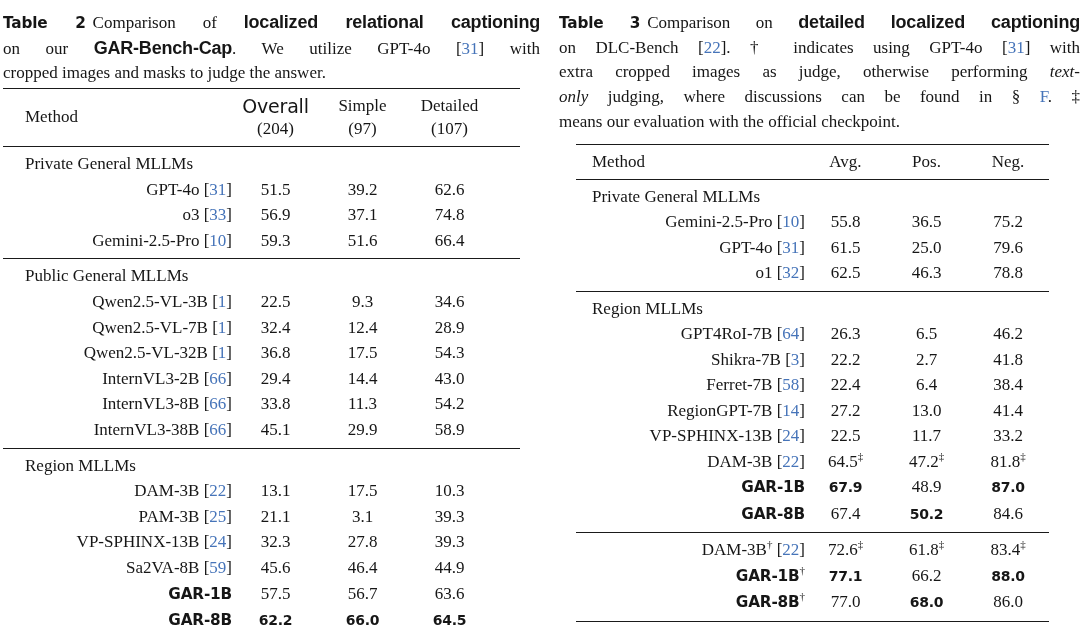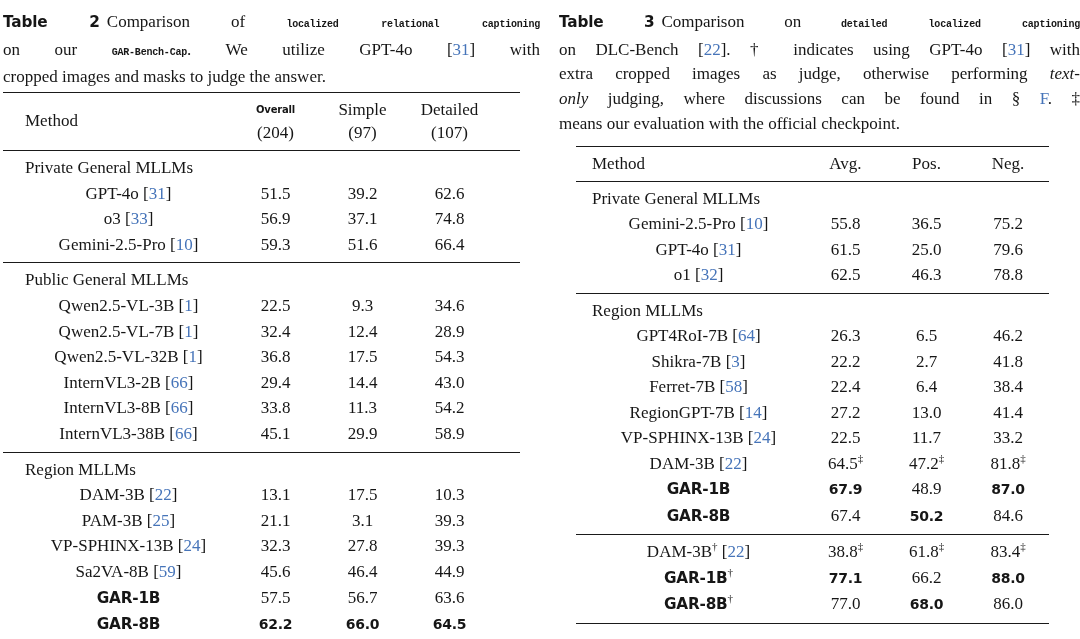--- a/index.html
+++ b/index.html
@@ -16,8 +16,8 @@
   .cap-line.last{text-align-last:left;}
   .cap-label{font-family:"DejaVu Sans","Liberation Sans",sans-serif;font-weight:700;
              font-size:15.3px;margin-right:7px;letter-spacing:-0.2px;}
-  .cap-bold{font-family:Liberation Mono, monospace;font-weight:700;
-            font-size:10px;letter-spacing:-0.2px;}
+  .cap-bold{font-family:Liberation Sans, sans-serif;font-weight:700;
+            font-size:18px;letter-spacing:-0.2px;}
   .cite{color:#4674b9;text-decoration:none;}
   .ital{font-style:italic;}
 

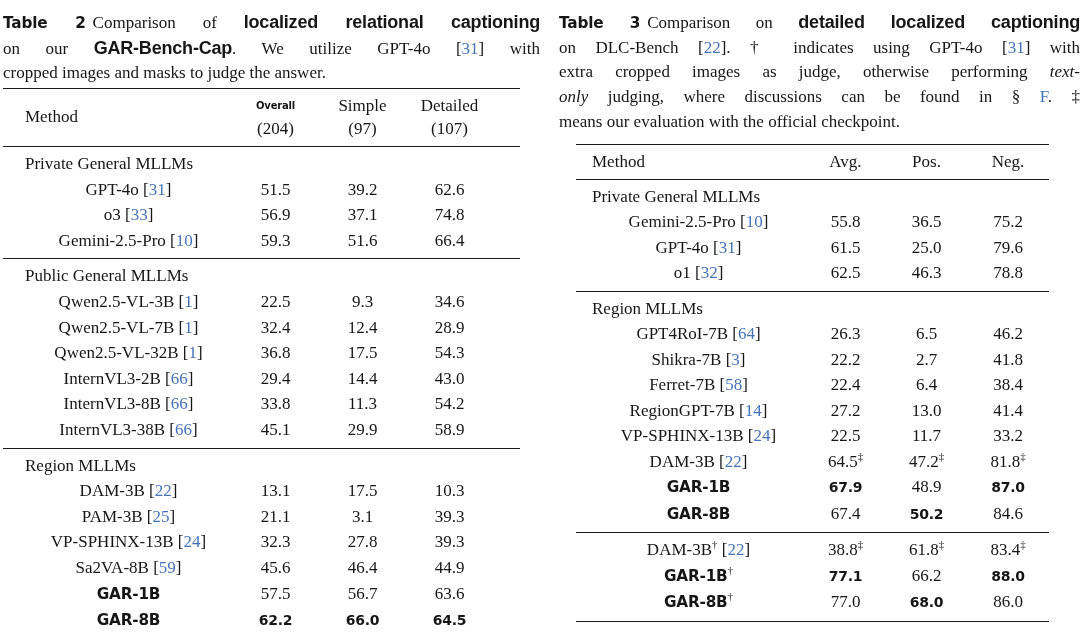--- a/index.html
+++ b/index.html
@@ -33,8 +33,8 @@
   #tbl3 .hmethod{padding-left:16px;}
   .hcol{text-align:center;}
   .htop{line-height:24px;}
-  .htop.hbold{font-family:"DejaVu Sans","Liberation Sans",sans-serif;font-weight:700;
-              font-size:10px;letter-spacing:-0.2px;}
+  .htop.hbold{font-family:"DejaVu Sans","Liberation Sans",sans-serif;font-weight:400;
+              font-size:19px;letter-spacing:-0.2px;}
   .hbot{line-height:22px;}
   .sec{border-bottom:1.1px solid #1a1a1a;padding:4px 0 5px 0;}
   .sec:last-child{border-bottom:none;}

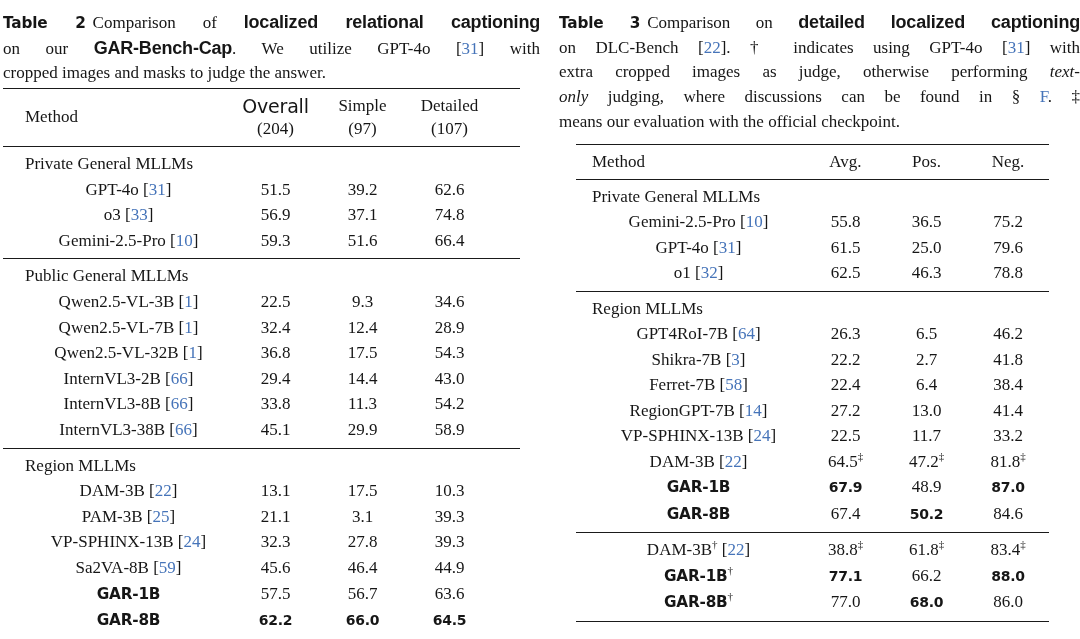--- a/index.html
+++ b/index.html
@@ -41,7 +41,7 @@
   .row{display:grid;}
   #tbl2 .row{grid-template-columns:229px 87px 87px 87px;padding-right:27px;line-height:25.6px;}
   #tbl3 .row{grid-template-columns:229px 81px 81px 82px;line-height:25.5px;}
-  .mcell{padding-left:22px;text-align:center;white-space:nowrap;}
+  .mcell{padding-left:22px;text-align:right;white-space:nowrap;}
   #tbl3 .mcell{padding-left:16px;}
   .vcell{text-align:center;}
   .title-row{padding-left:22px;line-height:25.6px;}

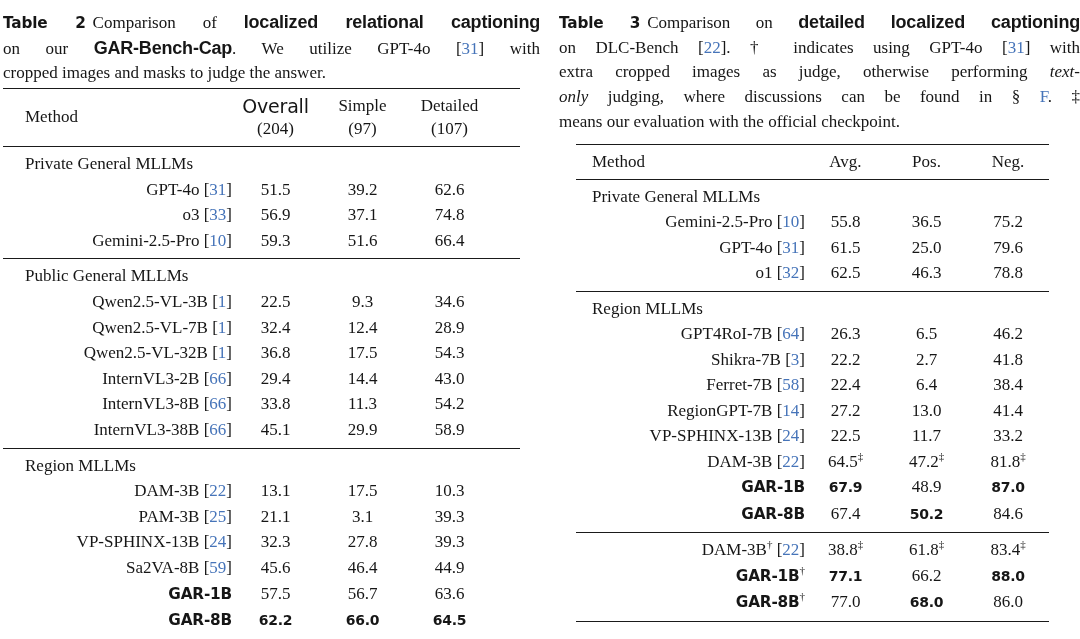--- a/index.html
+++ b/index.html
@@ -276,7 +276,7 @@
       <div class="sec">
         <div class="row">
           <div class="mcell"><span>DAM-3B</span><sup>†</sup> [<span class="cite">22</span>]</div>
-          <div class="vcell"><span>38.8</span><sup>‡</sup></div>
+          <div class="vcell"><span>72.6</span><sup>‡</sup></div>
           <div class="vcell"><span>61.8</span><sup>‡</sup></div>
           <div class="vcell"><span>83.4</span><sup>‡</sup></div>
         </div>

